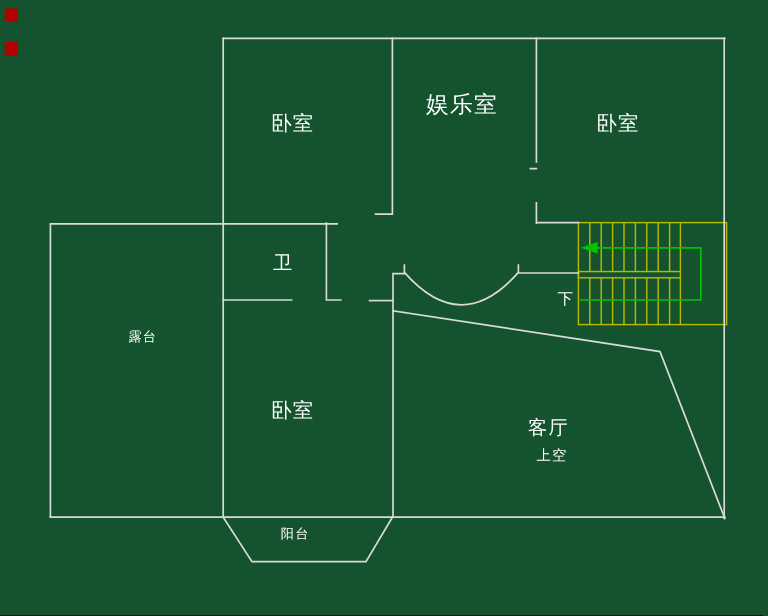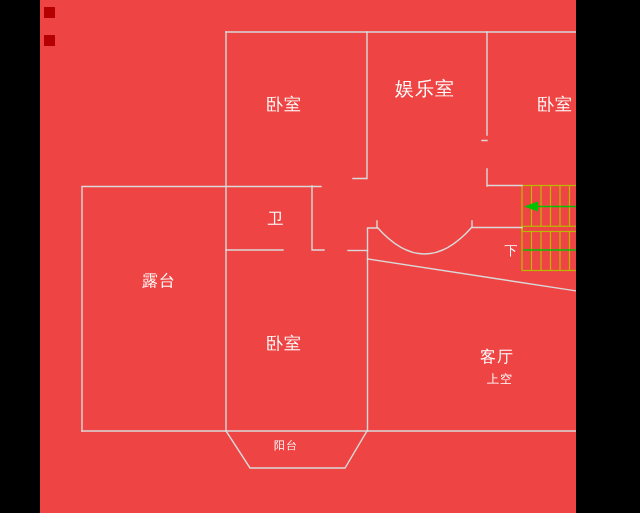--- a/index.html
+++ b/index.html
@@ -4,9 +4,8 @@
 <style>
   html,body{margin:0;padding:0;background:#000;}
   #canvas{
-    position:relative;width:536px;height:513px;background:#ef4444;overflow:hidden;
+    position:relative;width:640px;height:513px;background:#14532d;overflow:hidden;
     font-family:"DejaVu Sans", sans-serif;
-    margin-left:40px;
   }
   #plan-svg{position:absolute;left:0;top:0;}
   .room-label{

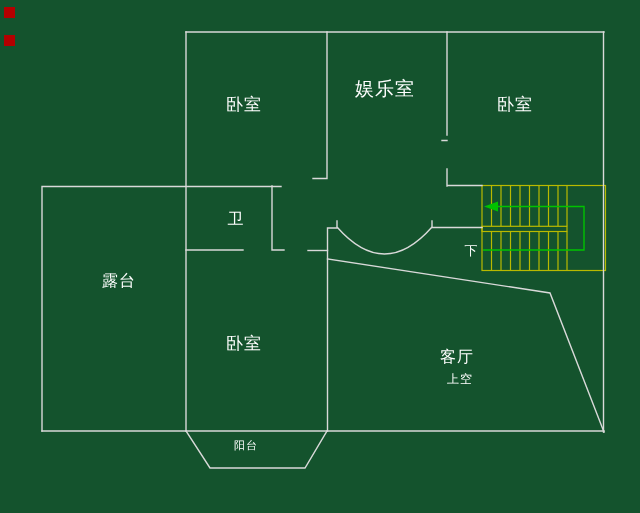--- a/index.html
+++ b/index.html
@@ -69,7 +69,7 @@
 
   <div class="room-label" style="left:236px;top:219px;font-size:16px;">卫</div>
 
-  <div class="room-label" style="left:119px;top:281px;font-size:16px;">露台</div>
+  <div class="room-label" style="left:119px;top:281px;font-size:11px;">露台</div>
 
   <div class="room-label" style="left:244px;top:343px;font-size:17px;">卧室</div>
 

